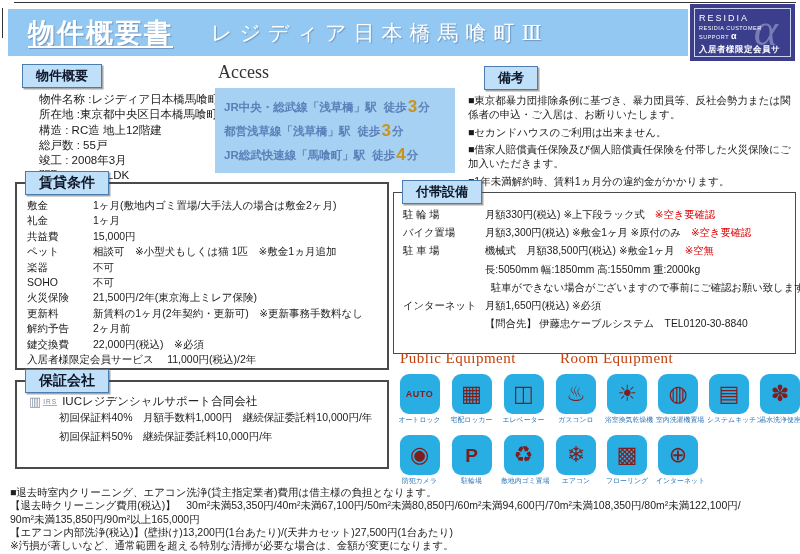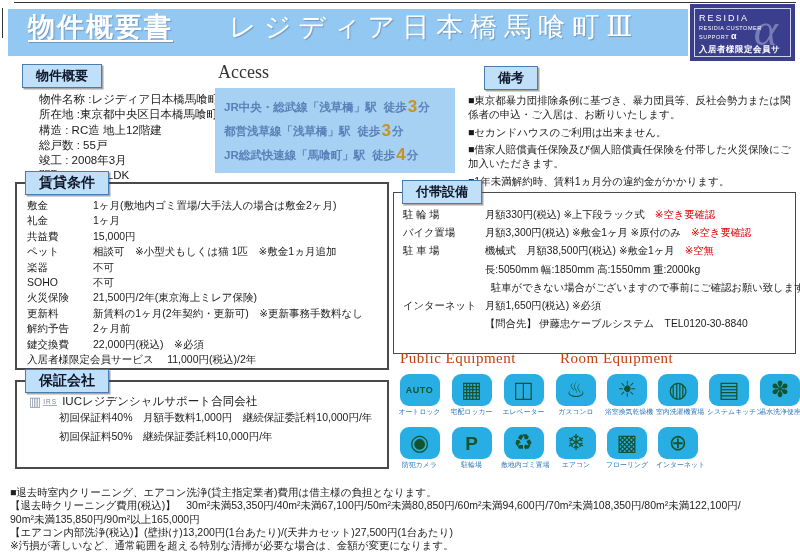--- a/index.html
+++ b/index.html
@@ -11,7 +11,7 @@
   .scan-left{position:absolute;left:2px;top:8px;width:1px;height:30px;background:#333;}
 
   
-  .header-band{position:absolute;left:8px;top:9px;width:680px;height:47px;background:#92C8F1;display:flex;align-items:flex-start;}
+  .header-band{position:absolute;left:8px;top:9px;width:680px;height:47px;background:#92C8F1;display:flex;align-items:center;}
   .doc-title{font-size:27px;font-weight:bold;color:#ffffff;text-decoration:underline;text-underline-offset:4px;letter-spacing:2px;margin-left:20px;text-shadow:1px 1px 1px rgba(90,120,160,.6);}
   .prop-title{font-family:"Liberation Serif","DejaVu Serif",serif;font-size:27px;color:#ffffff;letter-spacing:7px;margin-left:56px;text-shadow:1px 1px 1px rgba(90,120,160,.6);}
 

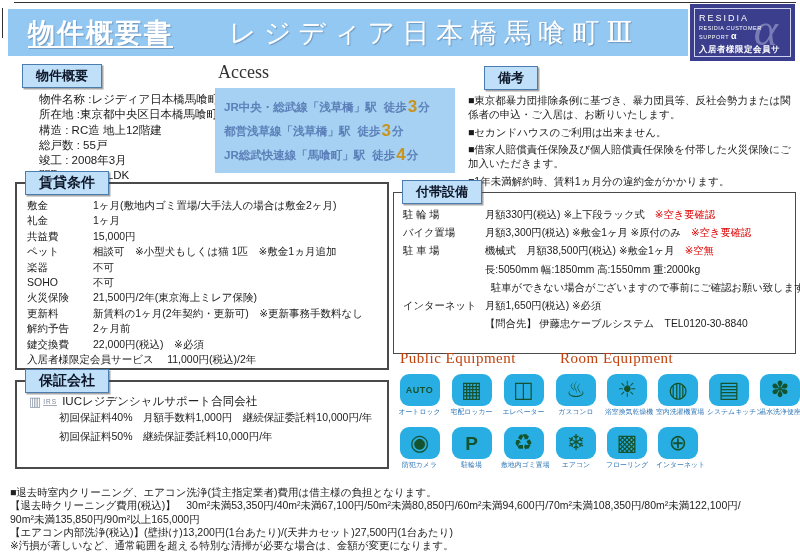--- a/index.html
+++ b/index.html
@@ -13,7 +13,7 @@
   
   .header-band{position:absolute;left:8px;top:9px;width:680px;height:47px;background:#92C8F1;display:flex;align-items:center;}
   .doc-title{font-size:27px;font-weight:bold;color:#ffffff;text-decoration:underline;text-underline-offset:4px;letter-spacing:2px;margin-left:20px;text-shadow:1px 1px 1px rgba(90,120,160,.6);}
-  .prop-title{font-family:"Liberation Serif","DejaVu Serif",serif;font-size:27px;color:#ffffff;letter-spacing:7px;margin-left:56px;text-shadow:1px 1px 1px rgba(90,120,160,.6);}
+  .prop-title{font-family:"Liberation Serif","DejaVu Serif",serif;font-size:21px;color:#ffffff;letter-spacing:7px;margin-left:38px;text-shadow:1px 1px 1px rgba(90,120,160,.6);}
 
   .logo-box{position:absolute;left:690px;top:4px;width:105px;height:57px;background:#3A3E8C;box-sizing:border-box;border:1px solid #3A3E8C;}
   .logo-inner{position:absolute;left:3px;top:3px;right:3px;bottom:3px;border:1px solid #cfd2ee;color:#fff;text-align:left;padding:4px 4px;box-sizing:border-box;overflow:hidden;}

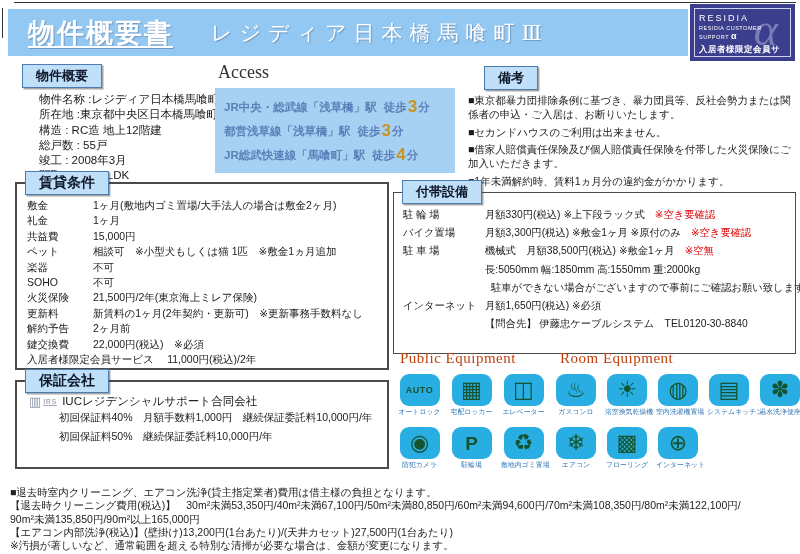--- a/index.html
+++ b/index.html
@@ -79,7 +79,7 @@
   .equip-grid.public{left:395px;grid-template-columns:repeat(3,49px);}
   .equip-grid.room{left:552px;grid-template-columns:repeat(5,48px);}
   .tile{text-align:center;}
-  .tile-icon{width:40px;height:32px;margin:0 auto;background:#29AEE4;border-radius:9px;color:#14532d;display:flex;align-items:center;justify-content:center;font-size:22px;line-height:1;}
+  .tile-icon{width:40px;height:40px;margin:0 auto;background:#29AEE4;border-radius:9px;color:#7f1d1d;display:flex;align-items:center;justify-content:center;font-size:22px;line-height:1;}
   .tile-icon .auto{font-size:9px;font-weight:bold;letter-spacing:.5px;}
   .tile-icon .pmark{font-size:19px;font-weight:bold;}
   .tile-label{font-size:7.5px;color:#2E75B6;margin-top:2px;white-space:nowrap;transform:scale(.92);transform-origin:center top;}

